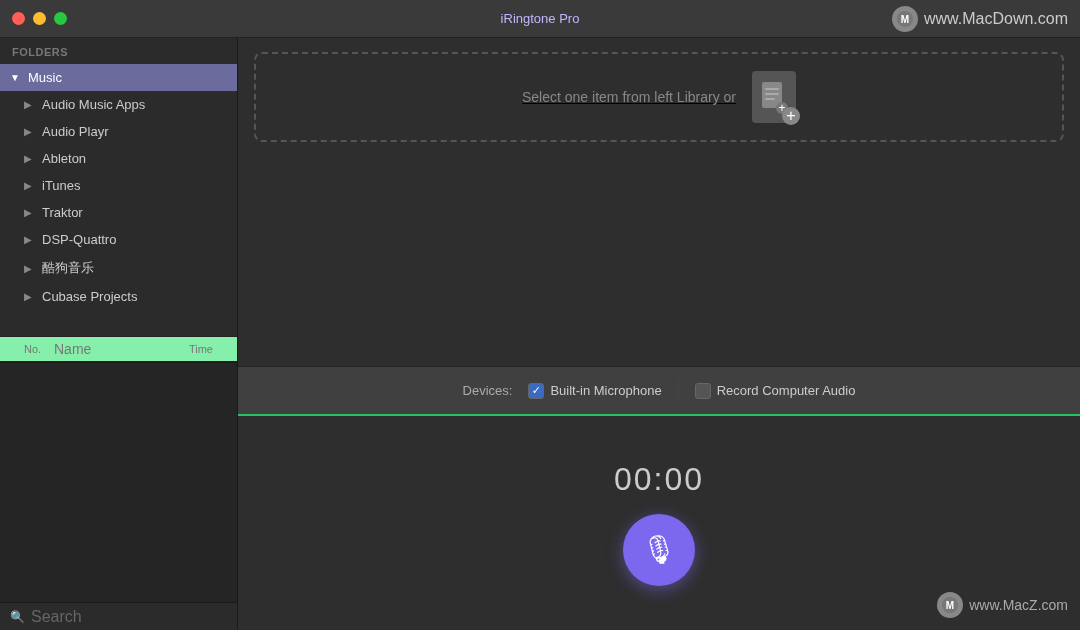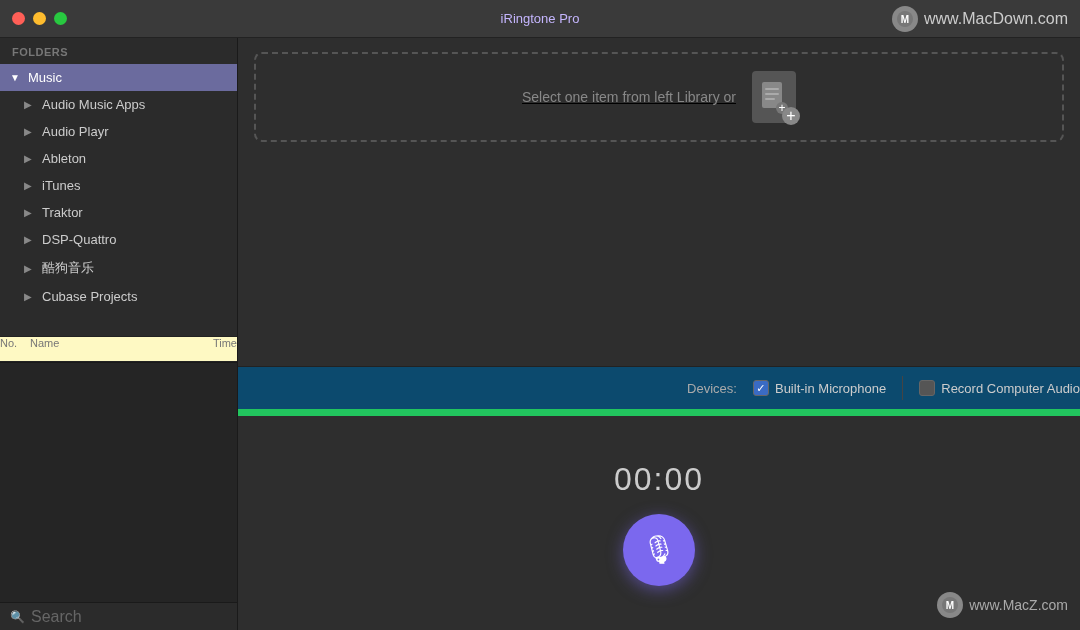--- a/index.html
+++ b/index.html
@@ -131,12 +131,12 @@
     
     .table-header {
       height: 26px;
-      background: #fef9c3;
+      background: #86efac;
       border-top: 1px solid #222;
       border-bottom: 1px solid #222;
       display: flex;
-      align-items: flex-start;
-      padding: 0 0;
+      align-items: center;
+      padding: 0 24px;
       flex-shrink: 0;
     }
     .th-no {

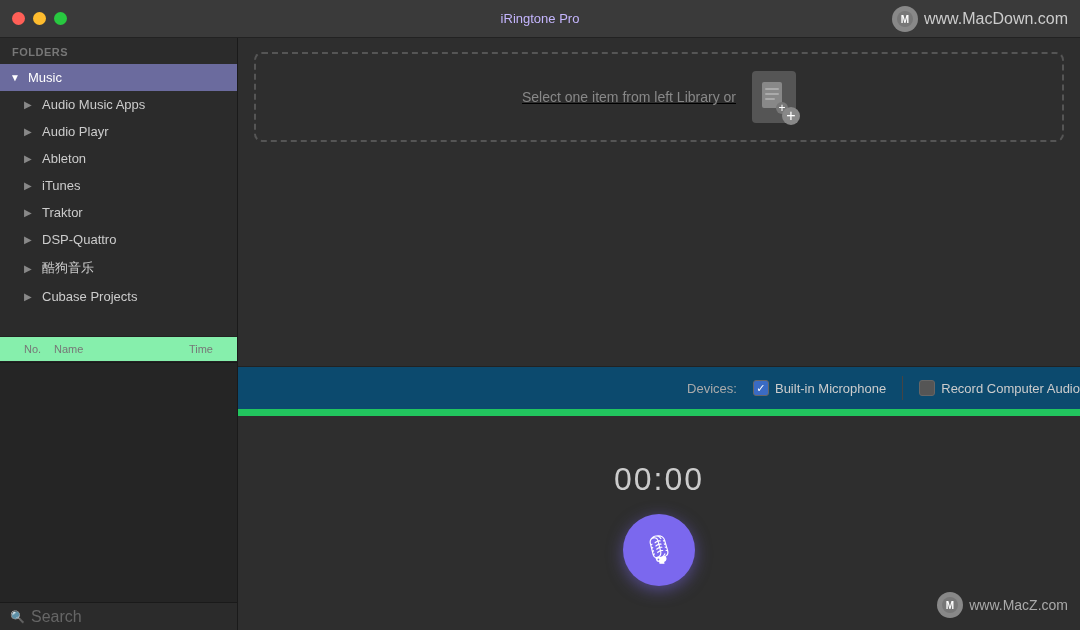--- a/index.html
+++ b/index.html
@@ -146,7 +146,7 @@
     }
     .th-name {
       flex: 1;
-      font-size: 11px;
+      font-size: 14px;
       color: #777;
     }
     .th-time {

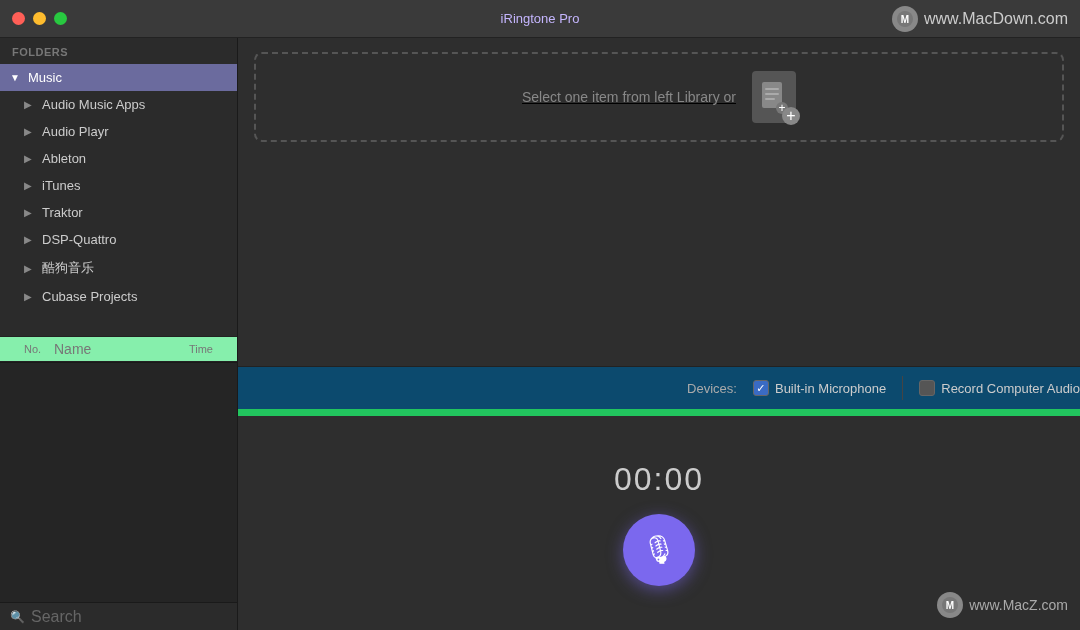--- a/index.html
+++ b/index.html
@@ -249,12 +249,12 @@
     
     .devices-bar {
       height: 50px;
-      background: #0c4a6e;
+      background: #404040;
       border-top: 1px solid #222;
-      border-bottom: 7px solid #22c55e;
-      display: flex;
-      align-items: center;
-      justify-content: flex-end;
+      border-bottom: 2px solid #22c55e;
+      display: flex;
+      align-items: center;
+      justify-content: center;
       gap: 16px;
       flex-shrink: 0;
     }

